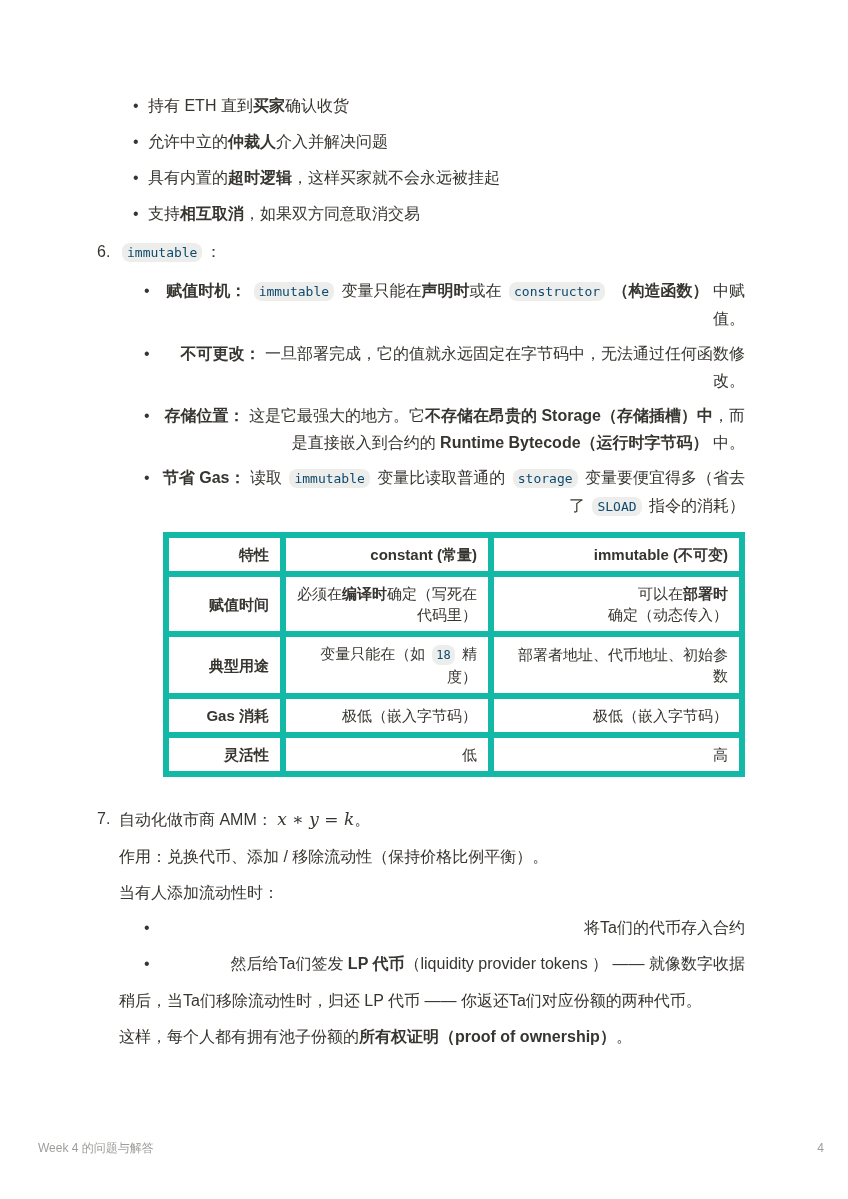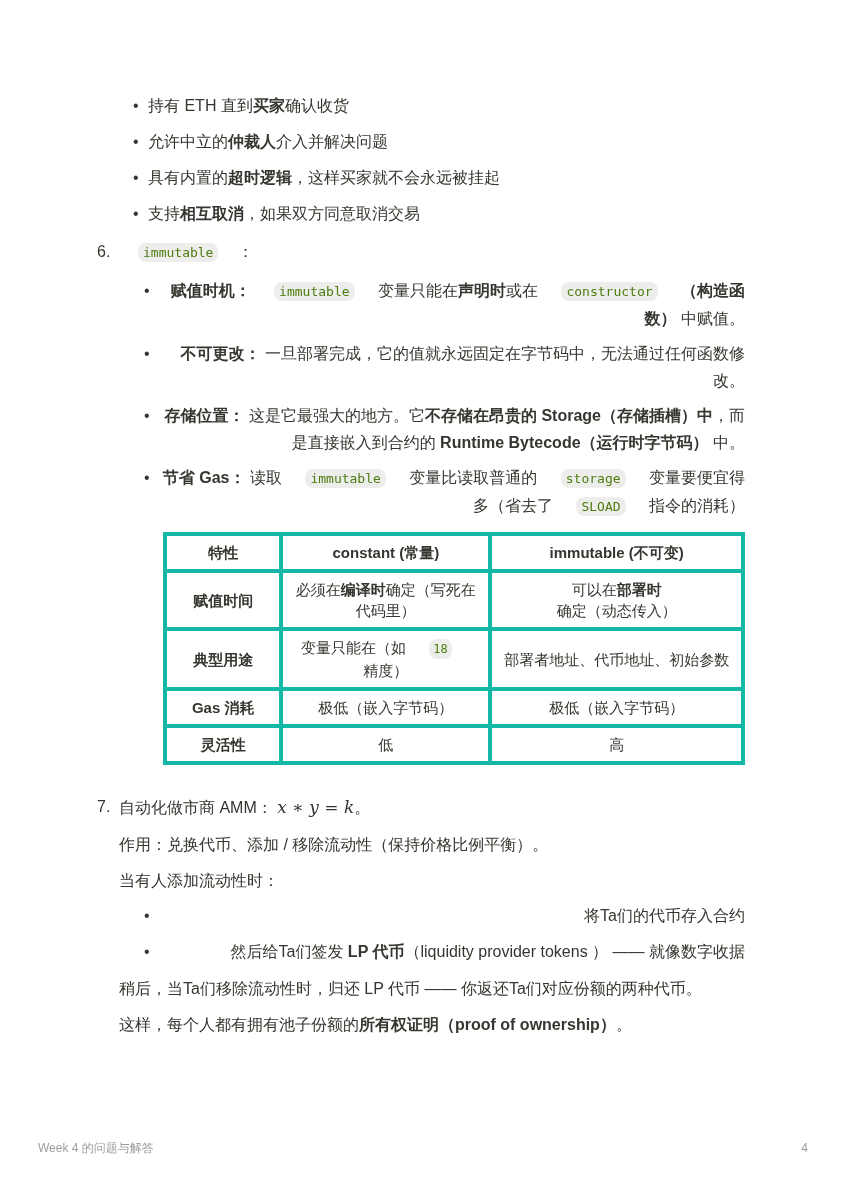--- a/index.html
+++ b/index.html
@@ -56,11 +56,11 @@
   .seg-code {
     font-family:"DejaVu Sans Mono", monospace;
     font-size:13px;
-    color:#4d7c0f;
+    color:#0c4a6e;
     background:rgba(135,131,120,0.15);
     border-radius:8px;
     padding:2px 5px;
-    margin:0 19px;
+    margin:0 3px;
     white-space:nowrap;
   }
   .seg-mi {

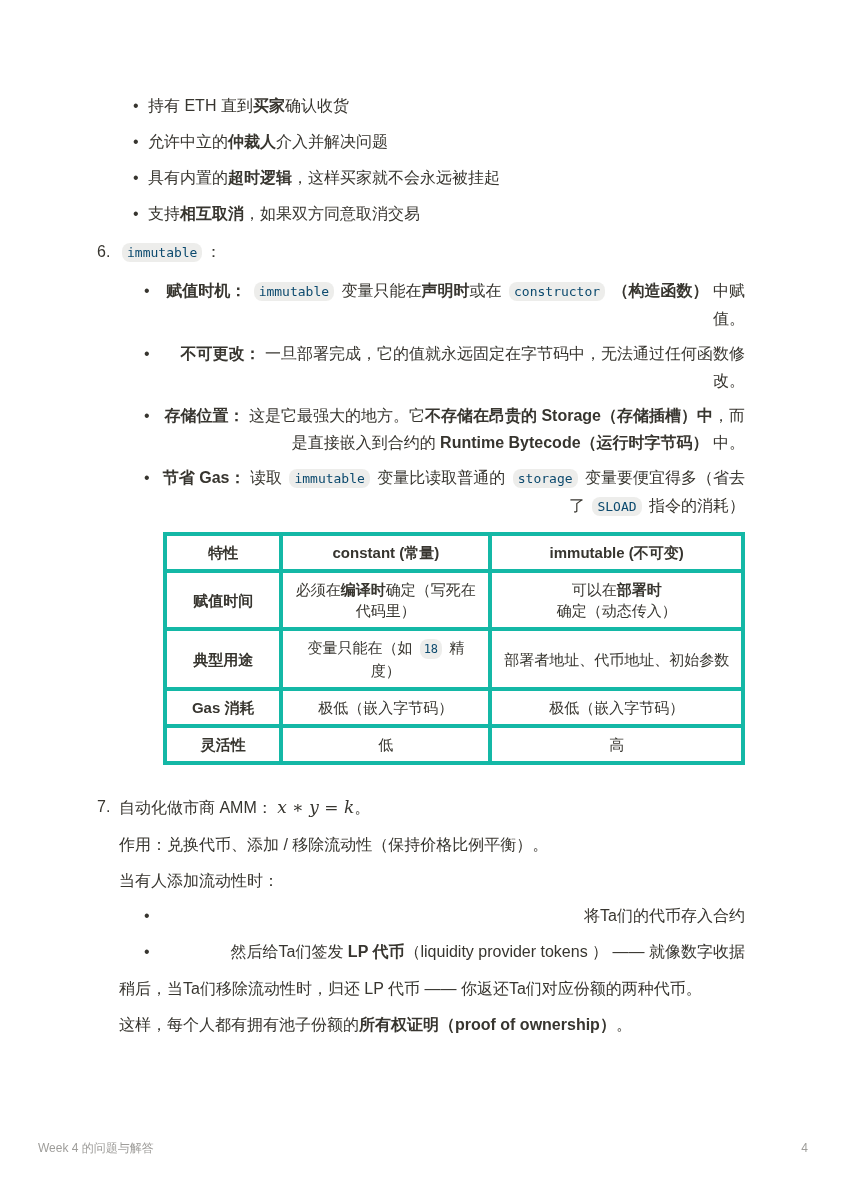--- a/index.html
+++ b/index.html
@@ -81,9 +81,9 @@
     table-layout:fixed;
   }
   .cmp-table th, .cmp-table td {
-    border:4px solid #14b8a6;
+    border:6px solid #14b8a6;
     padding:6px 11px;
-    text-align:center;
+    text-align:right;
     vertical-align:middle;
     font-weight:normal;
   }

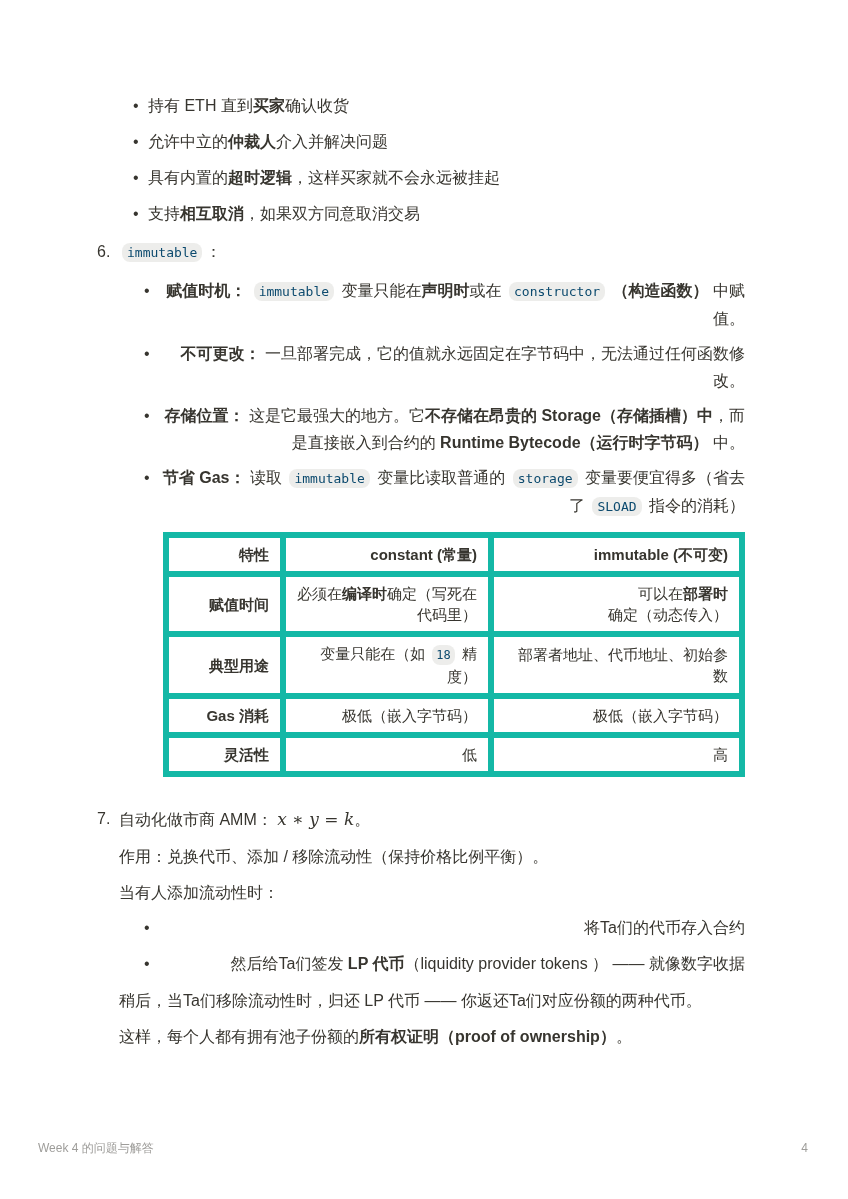--- a/index.html
+++ b/index.html
@@ -94,7 +94,7 @@
   
   .footer {
     position:absolute;
-    left:38px; right:40px; bottom:42px;
+    left:38px; right:24px; bottom:42px;
     display:flex;
     justify-content:space-between;
     align-items:baseline;

